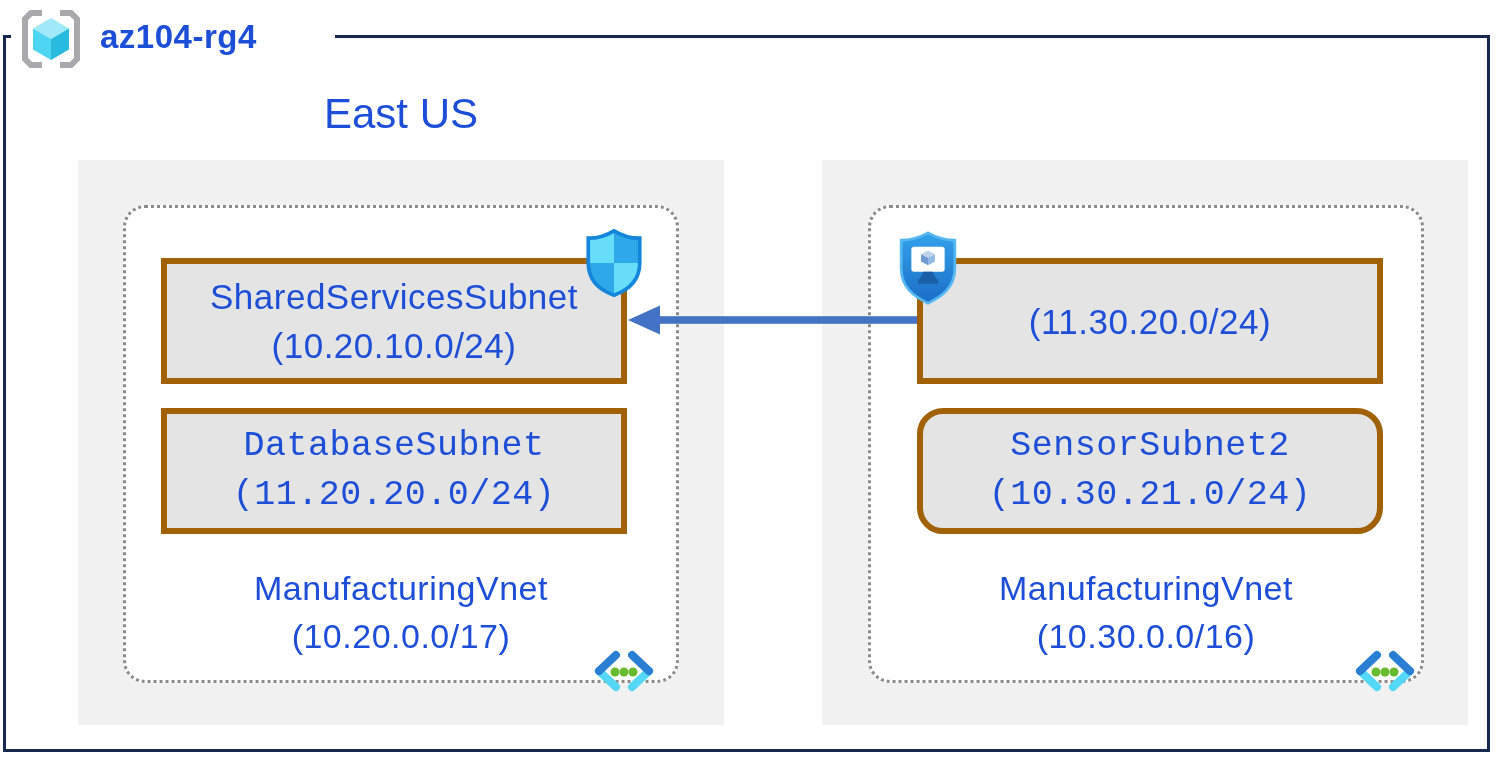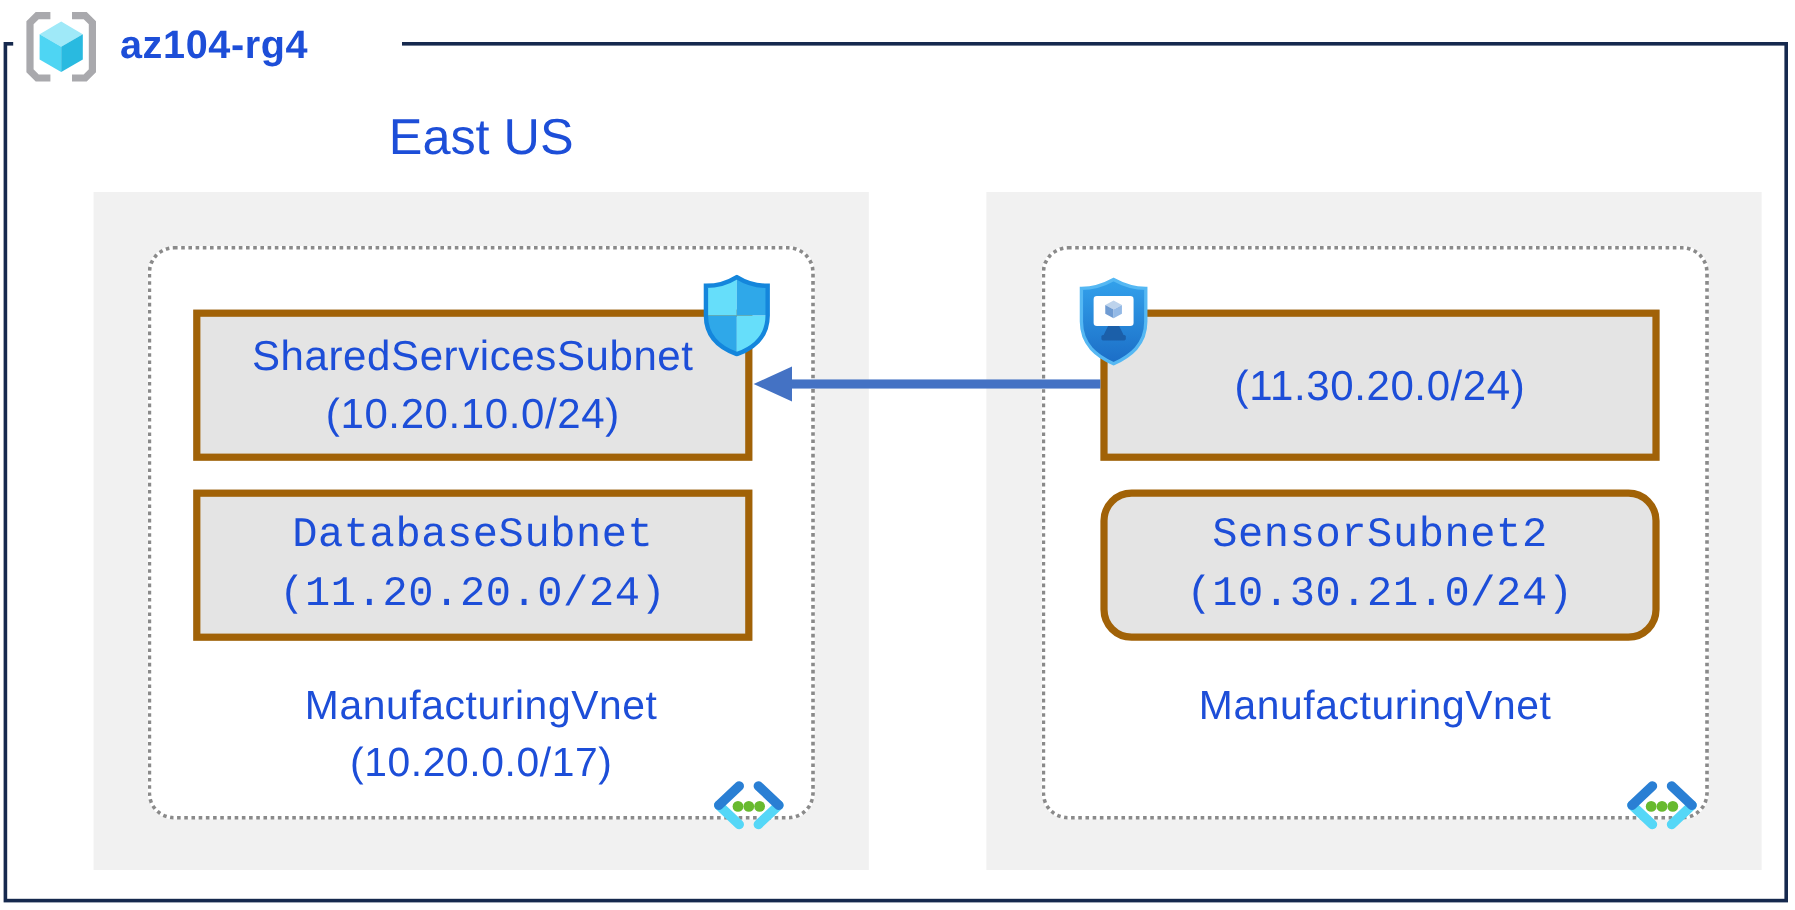--- a/index.html
+++ b/index.html
@@ -109,6 +109,7 @@
 
   <div class="vnet-label" style="left:868px;">
     <div>ManufacturingVnet</div>
+    <div>(10.30.0.0/16)</div>
   </div>
 
   <div class="vnet-icon" style="left:1350px;">

